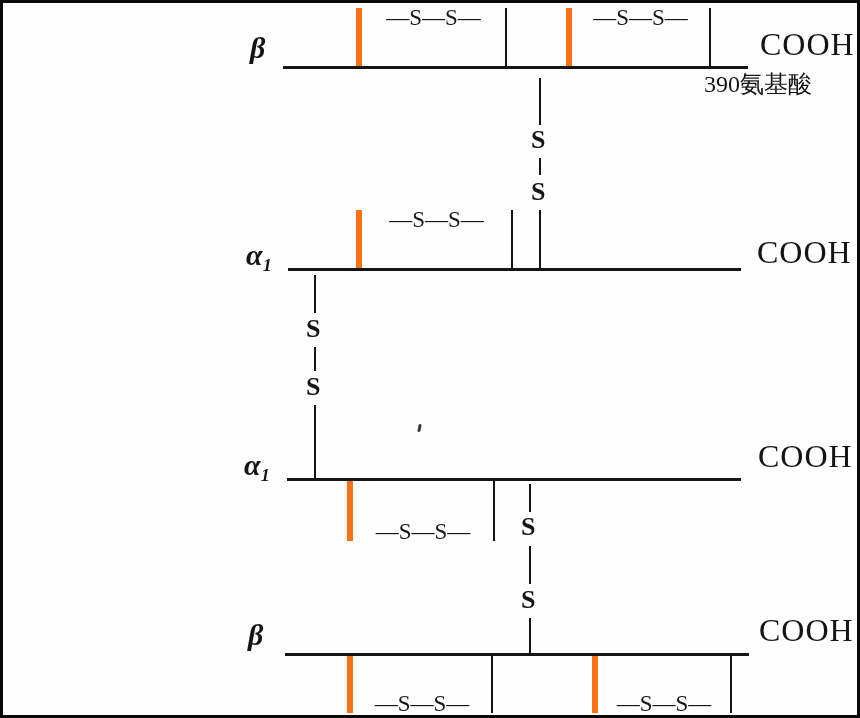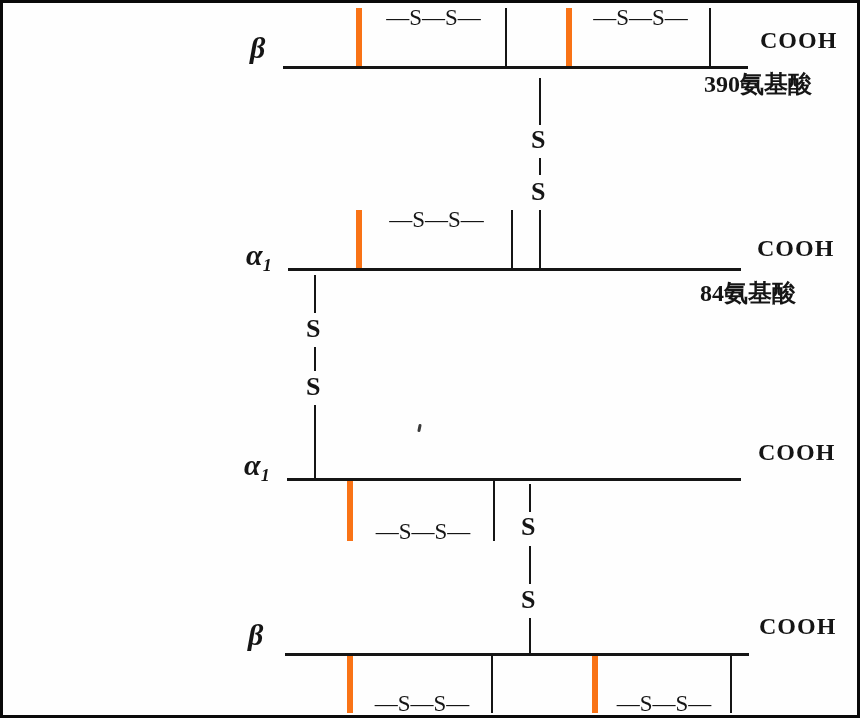--- a/index.html
+++ b/index.html
@@ -26,8 +26,8 @@
   .greek-md { font-size: 30px; }
   .cooh {
     position: absolute;
-    font-size: 24px;
-    font-weight: bold;
+    font-size: 32px;
+    font-weight: normal;
     line-height: 1;
     letter-spacing: 1px;
   }

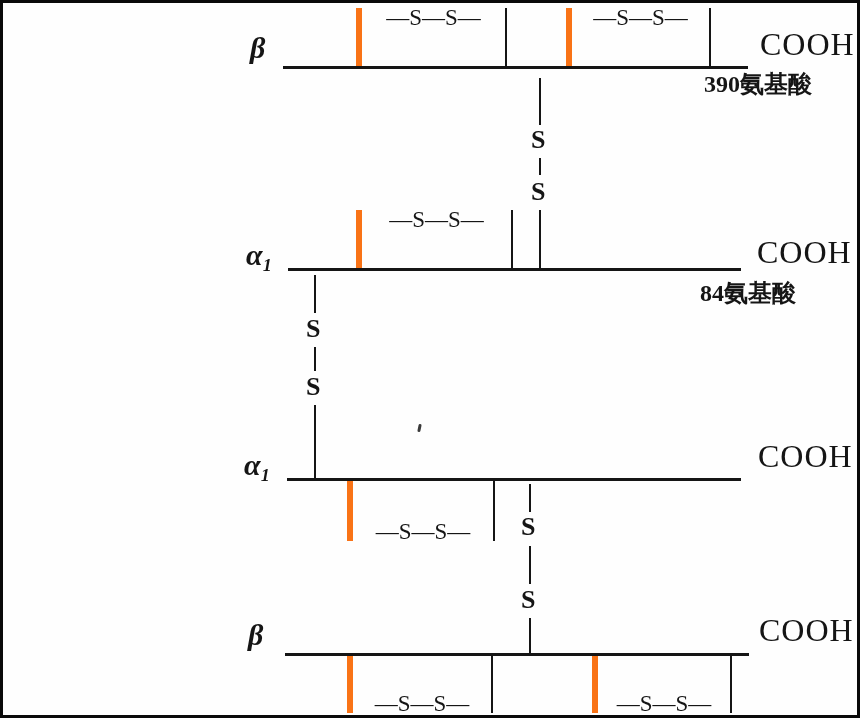--- a/index.html
+++ b/index.html
@@ -36,7 +36,6 @@
     font-size: 24px;
     line-height: 1.1;
     white-space: nowrap;
-    font-weight: bold;
   }
   .loop {
     position: absolute;

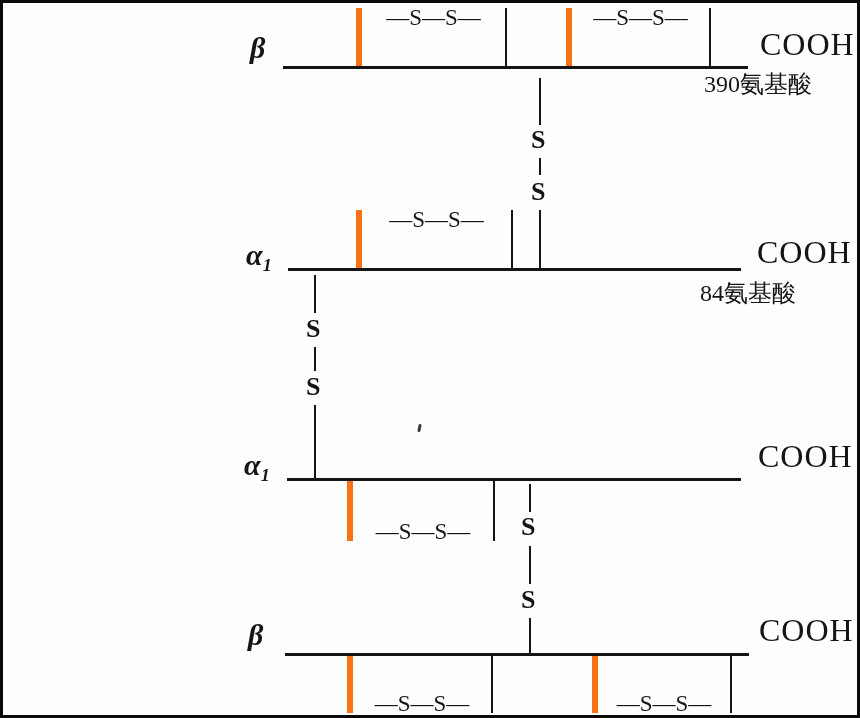--- a/index.html
+++ b/index.html
@@ -103,7 +103,6 @@
   <div class="greek greek-md" style="left:243px; top:237px;">α₁</div>
   <div class="hline" style="left:285px; top:265px; width:453px;"></div>
   <div class="cooh" style="left:754px; top:233px;">COOH</div>
-  <div class="note" style="left:697px; top:277px;">84氨基酸</div>
 
   <div class="loop loop--top" style="left:353px; top:207px; width:157px; height:58px;">
     <span class="loop-text">—S—S—</span>

